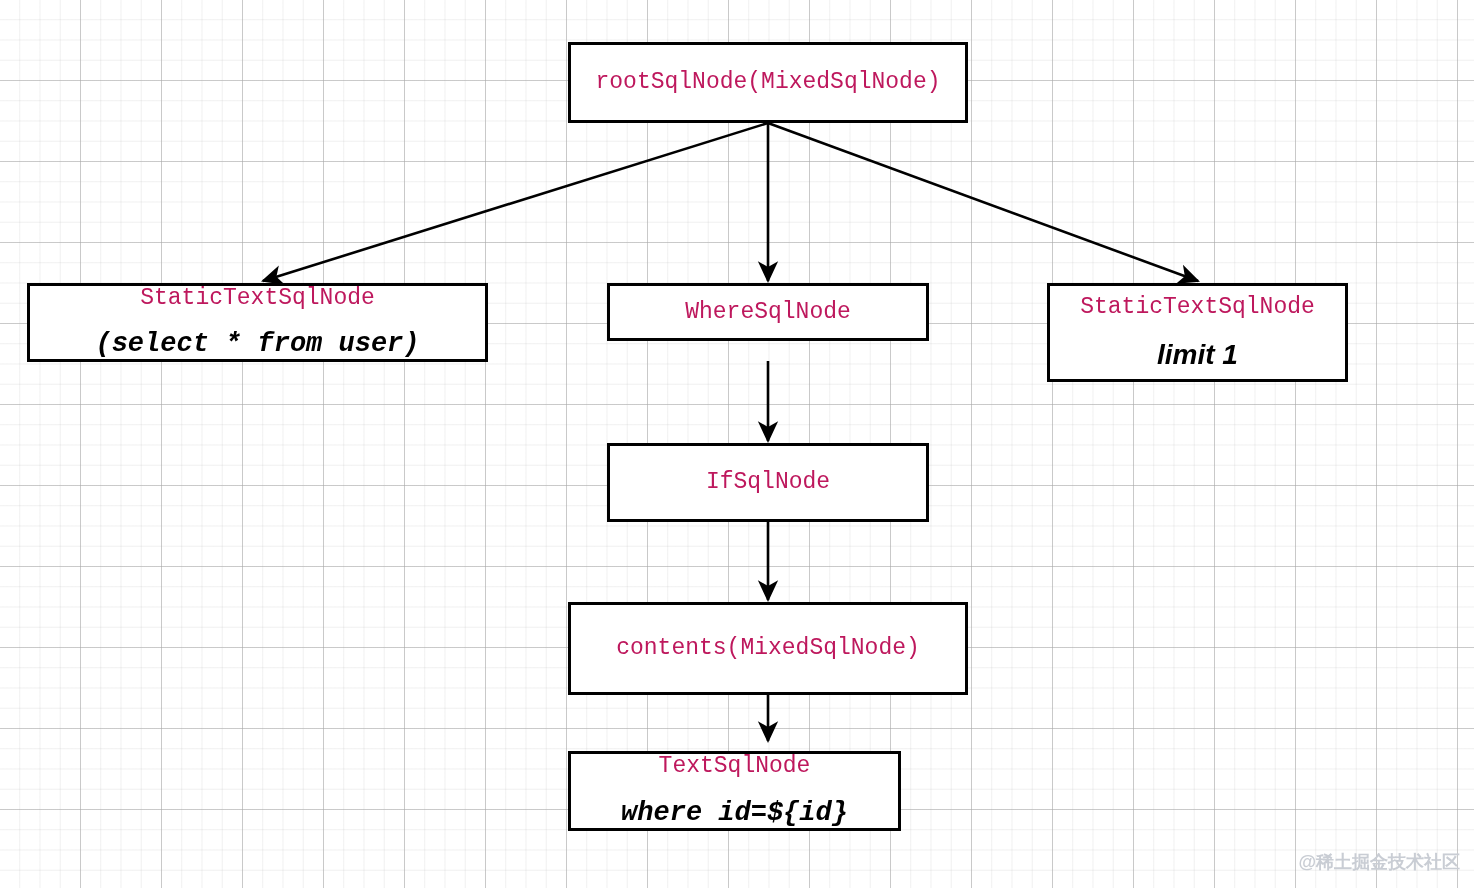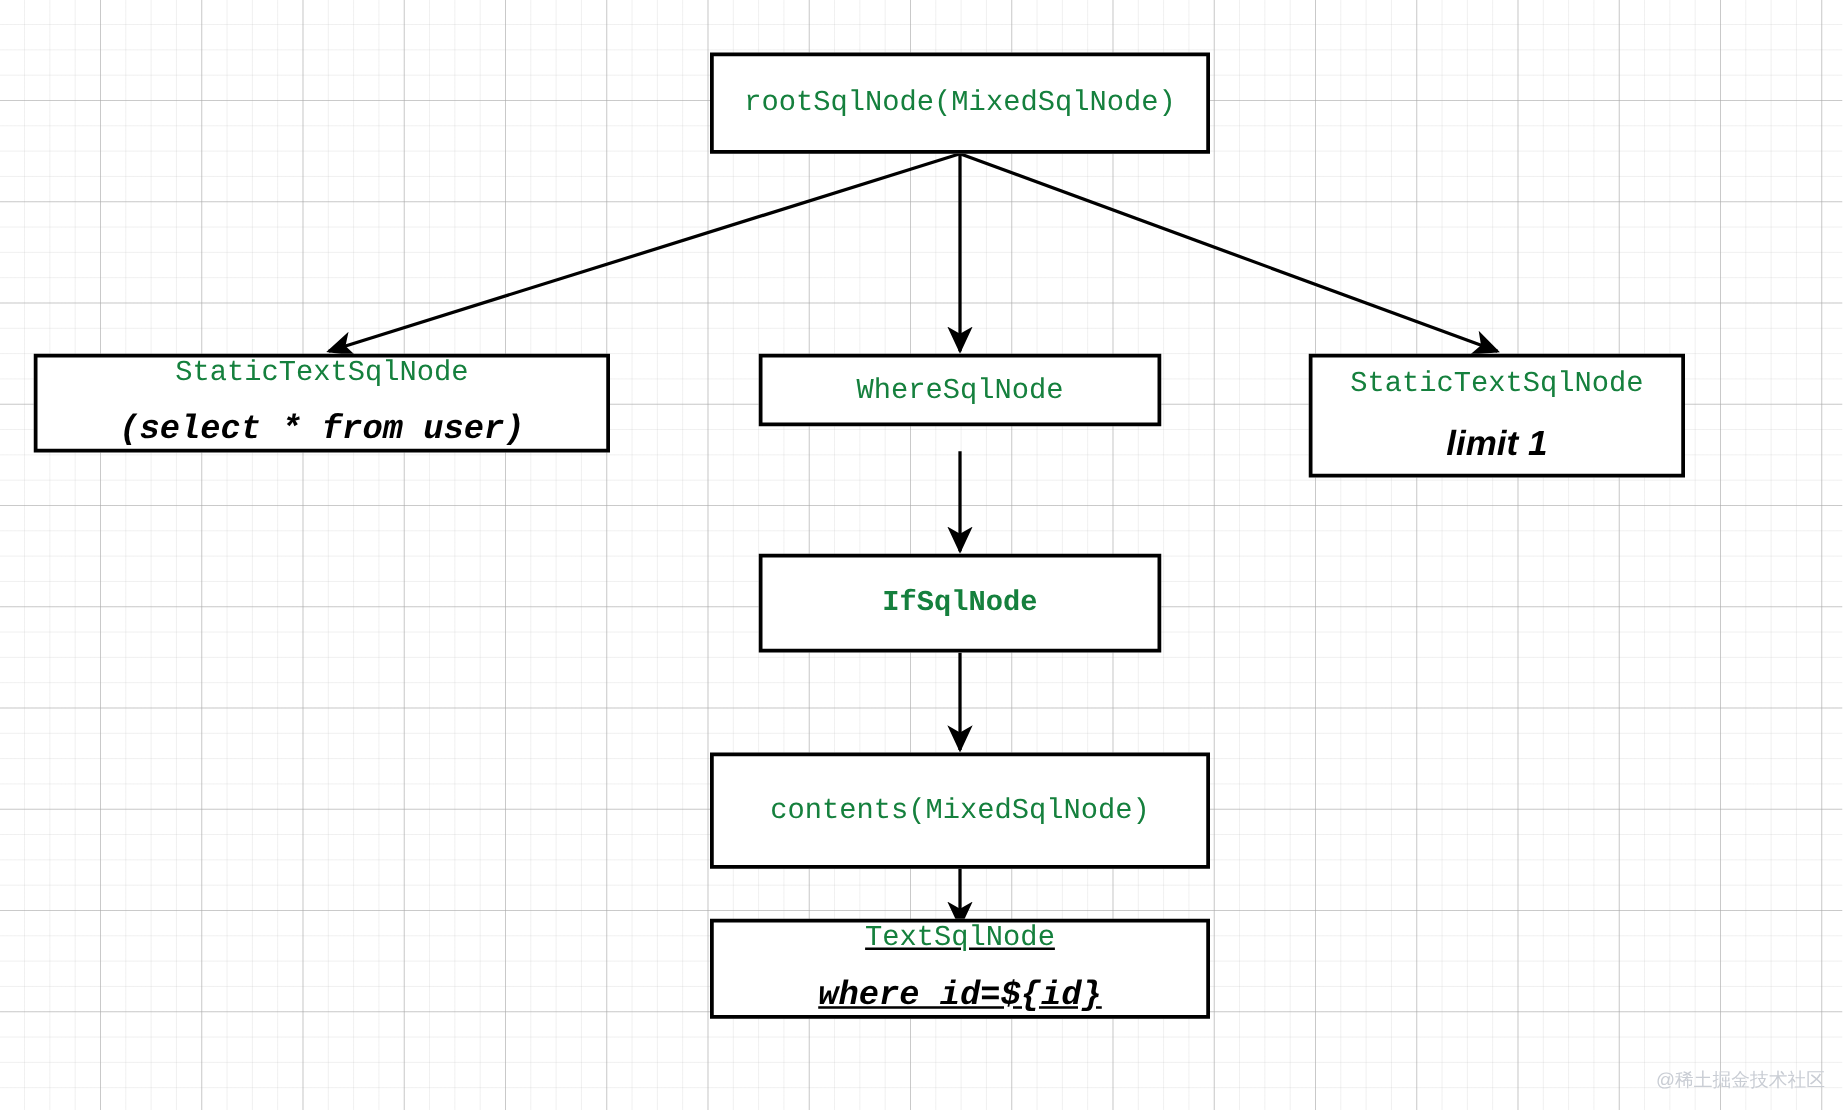--- a/index.html
+++ b/index.html
@@ -45,7 +45,7 @@
     font-family: "Liberation Mono", "DejaVu Sans Mono", monospace;
     font-size: 23px;
     line-height: 1.15;
-    color: #15803d;
+    color: #be185d;
     letter-spacing: 0px;
     white-space: nowrap;
   }

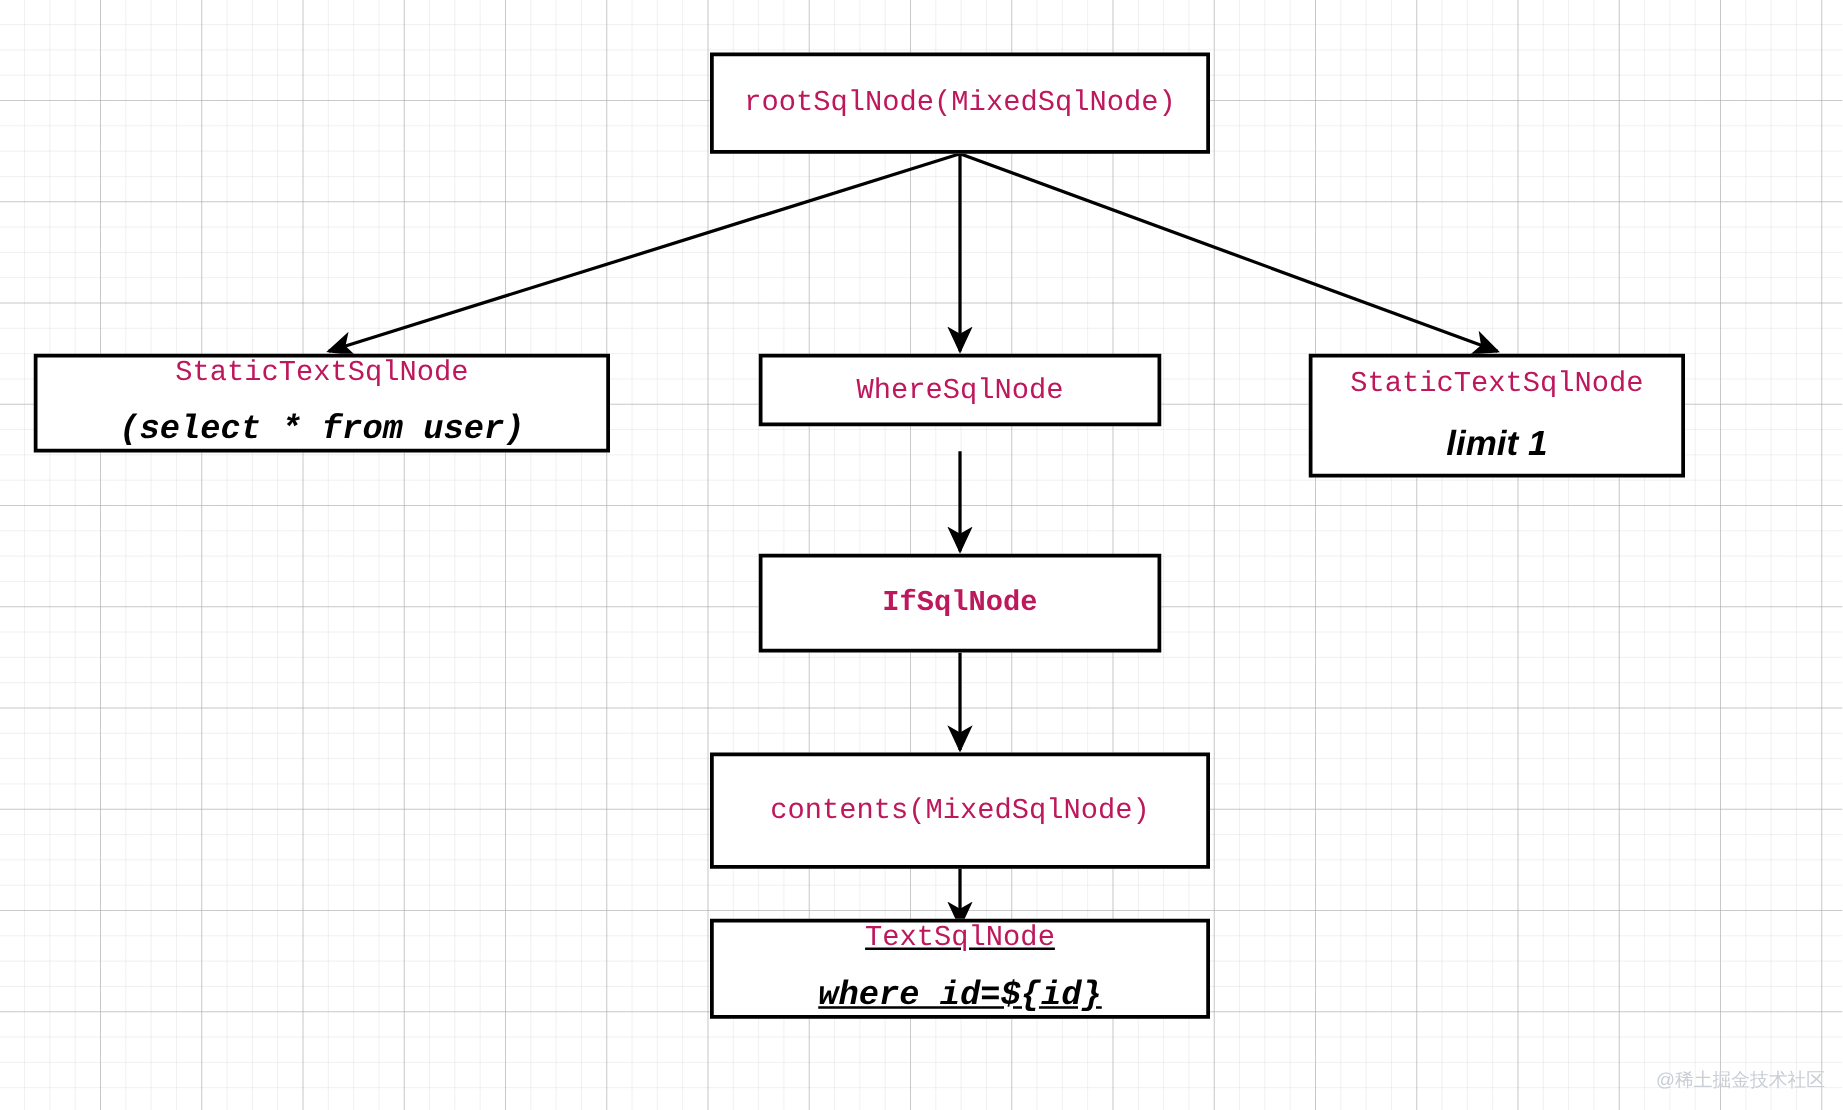--- a/index.html
+++ b/index.html
@@ -112,7 +112,7 @@
         <div class="node-title">StaticTextSqlNode</div>
         <div class="node-sub sans">limit 1</div>
       </div>
-      <div class="node" style="left: 607px; top: 443px; width: 322px; height: 79px; font-weight: bold;">
+      <div class="node" style="left: 607px; top: 443px; width: 322px; height: 79px;">
         <div class="node-title">IfSqlNode</div>
       </div>
       <div class="node" style="left: 568px; top: 602px; width: 400px; height: 93px;">

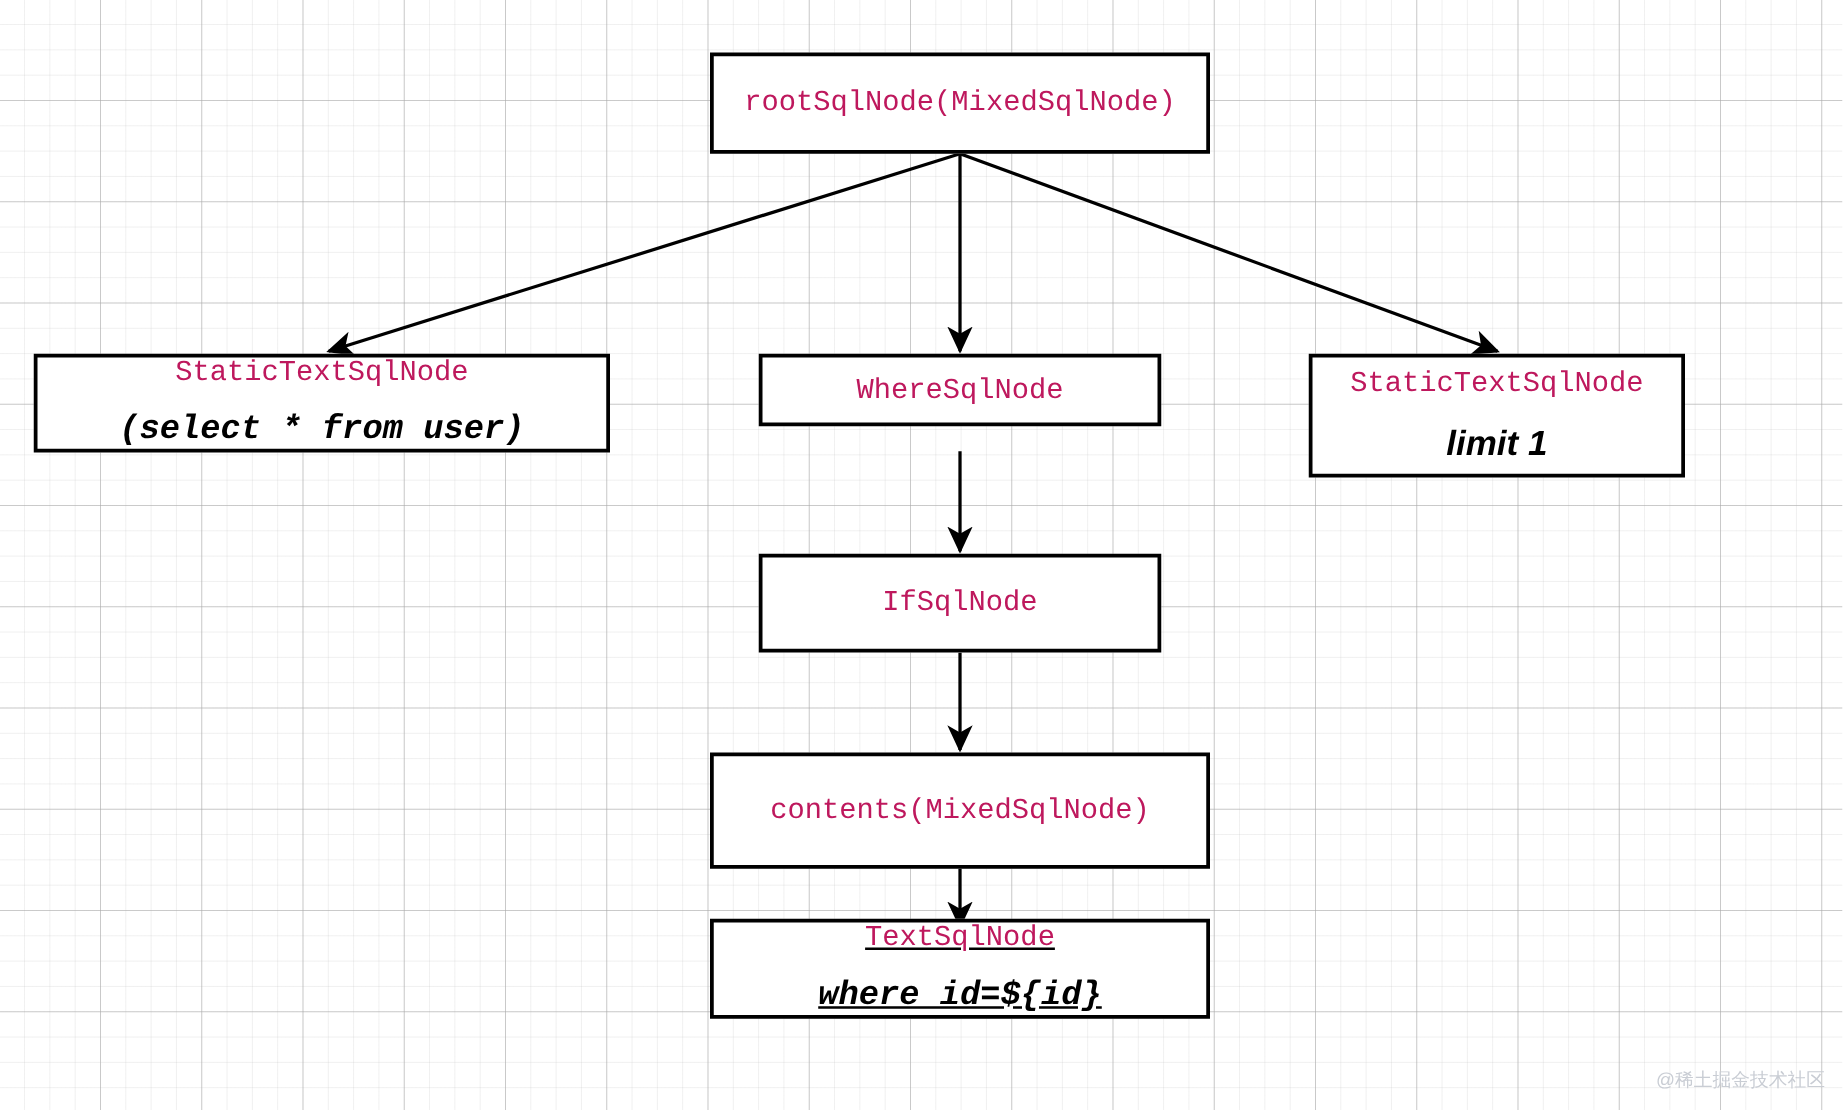--- a/index.html
+++ b/index.html
@@ -118,7 +118,7 @@
       <div class="node" style="left: 568px; top: 602px; width: 400px; height: 93px;">
         <div class="node-title">contents(MixedSqlNode)</div>
       </div>
-      <div class="node" style="left: 568px; top: 735px; width: 400px; height: 80px; text-decoration: underline;">
+      <div class="node" style="left: 568px; top: 751px; width: 333px; height: 80px;">
         <div class="node-title">TextSqlNode</div>
         <div class="node-sub">where id=${id}</div>
       </div>

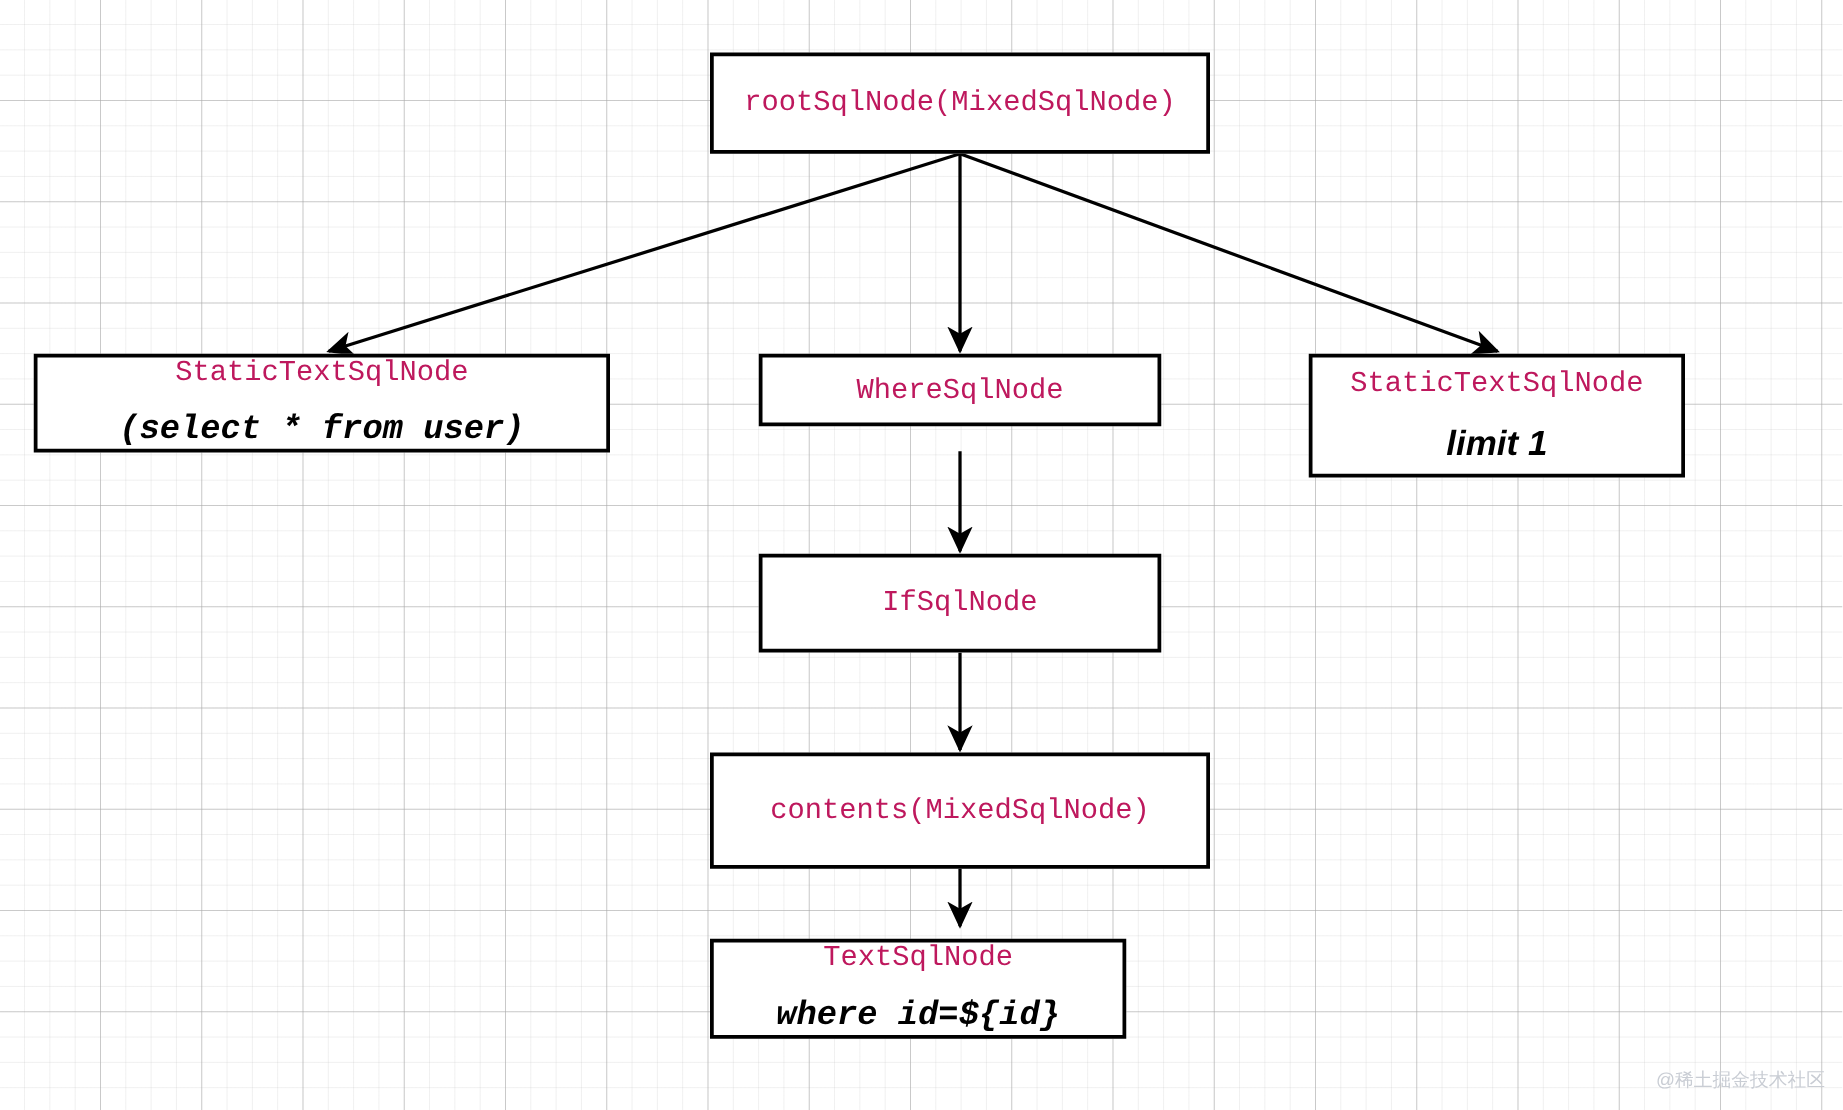--- a/index.html
+++ b/index.html
@@ -70,10 +70,11 @@
     right: 14px;
     bottom: 14px;
     font-family: "Liberation Sans", "DejaVu Sans", sans-serif;
-    font-size: 15px;
+    font-size: 18px;
     color: #c9cdd4;
     white-space: nowrap;
     user-select: none;
+    font-weight: bold;
   }
 </style>
 </head>

